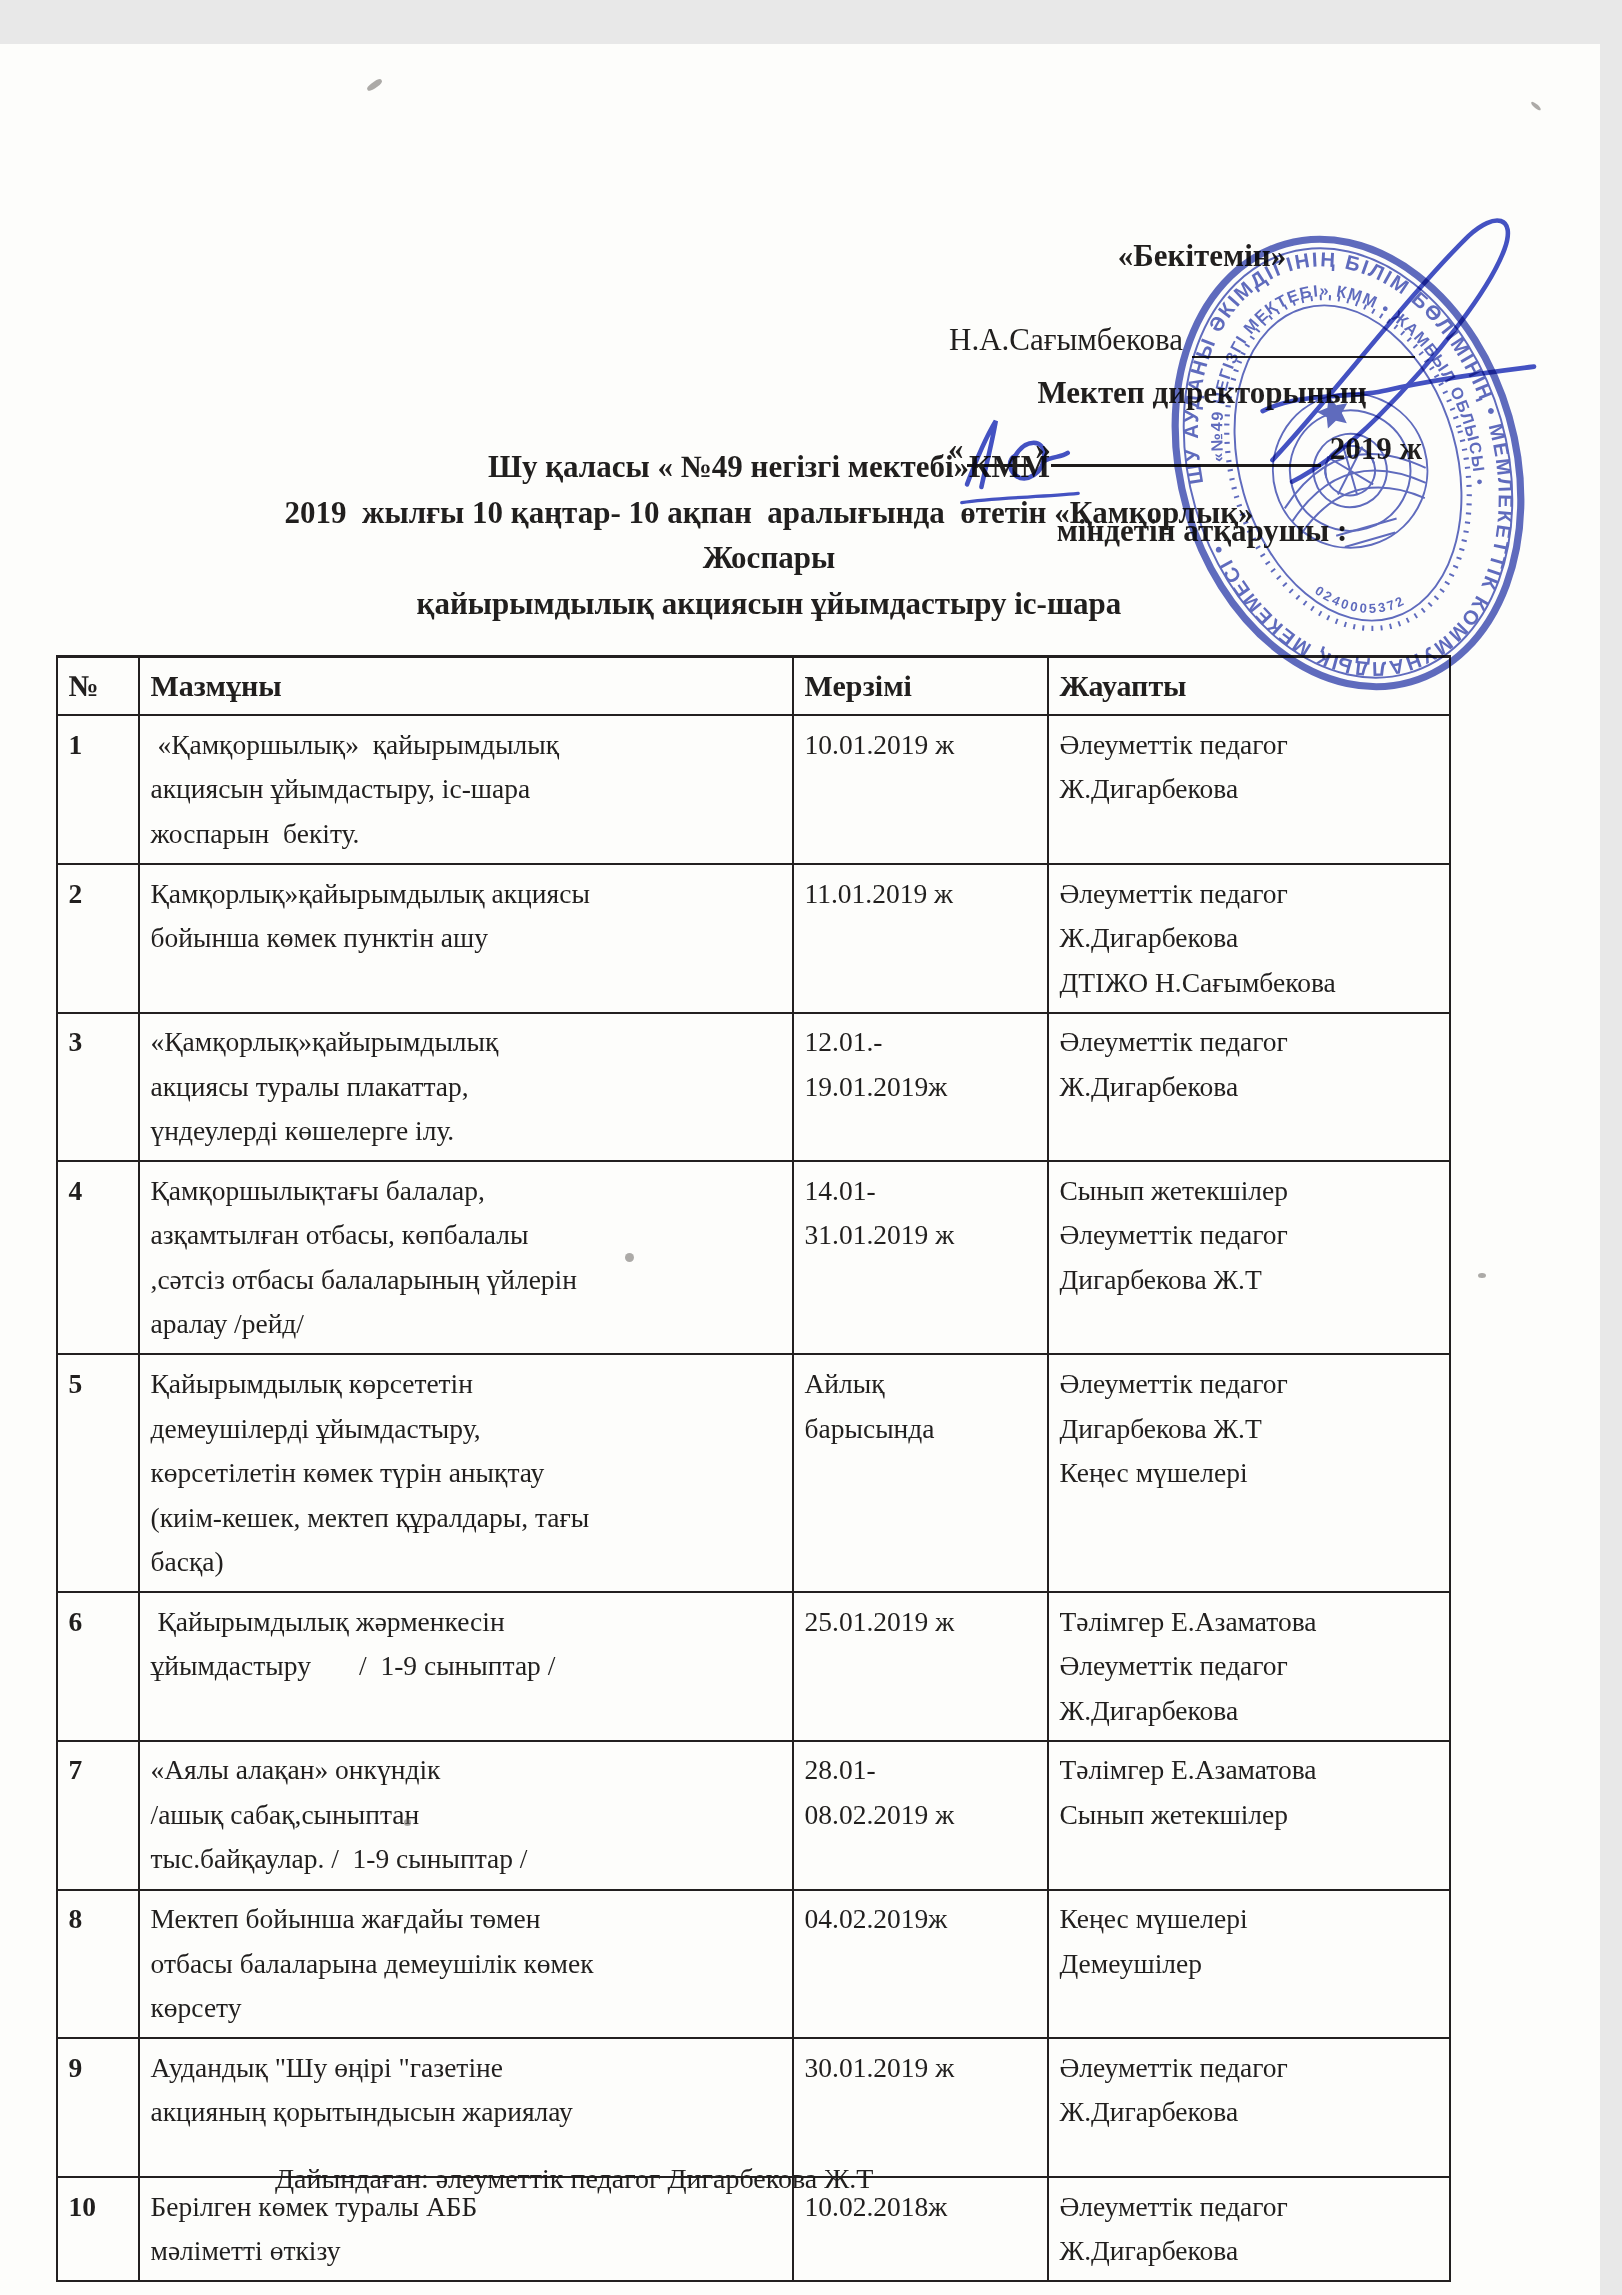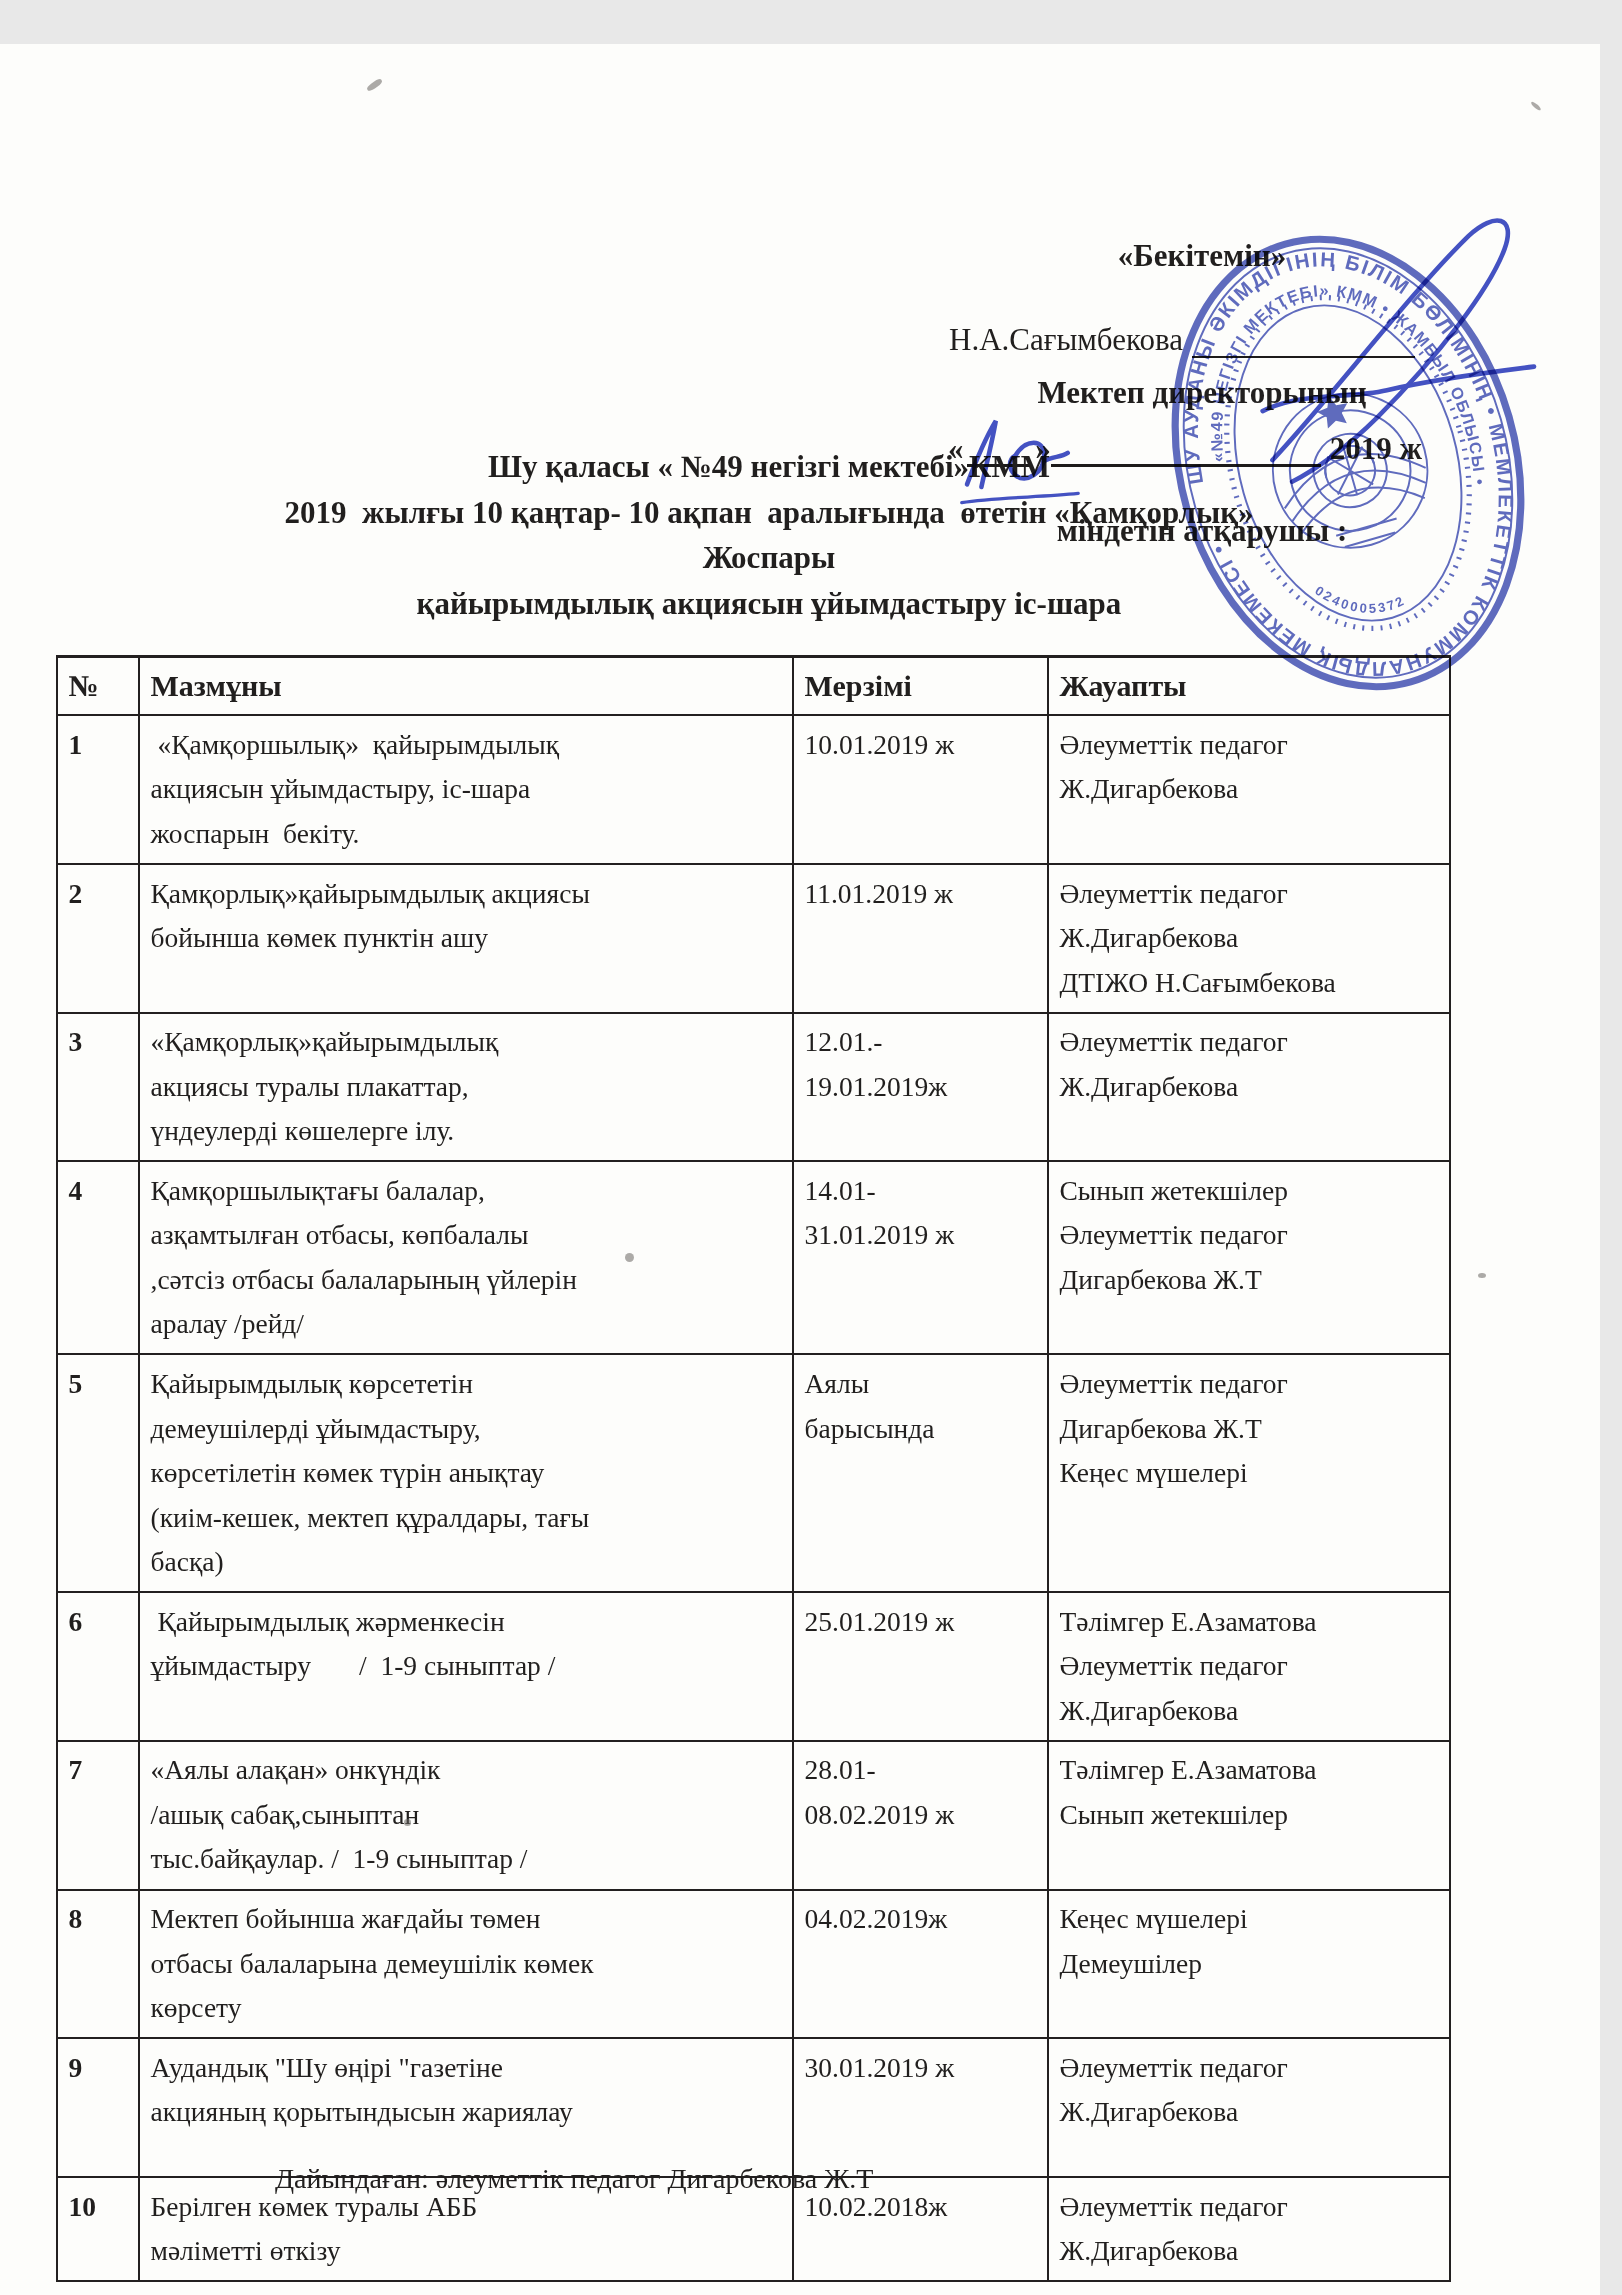--- a/index.html
+++ b/index.html
@@ -153,7 +153,7 @@
 көрсетілетін көмек түрін анықтау
 (киім-кешек, мектеп құралдары, тағы
 басқа)</td>
-        <td>Аялы
+        <td>Айлық
 барысында</td>
         <td>Әлеуметтік педагог
 Дигарбекова Ж.Т

